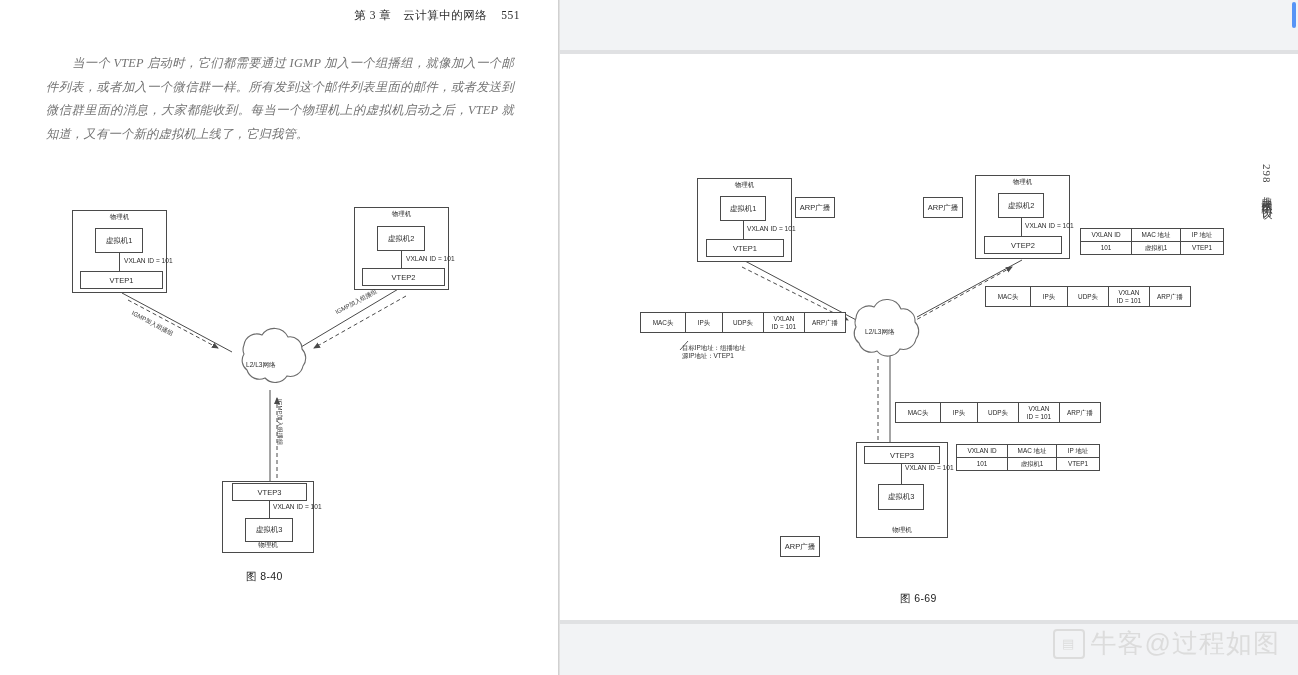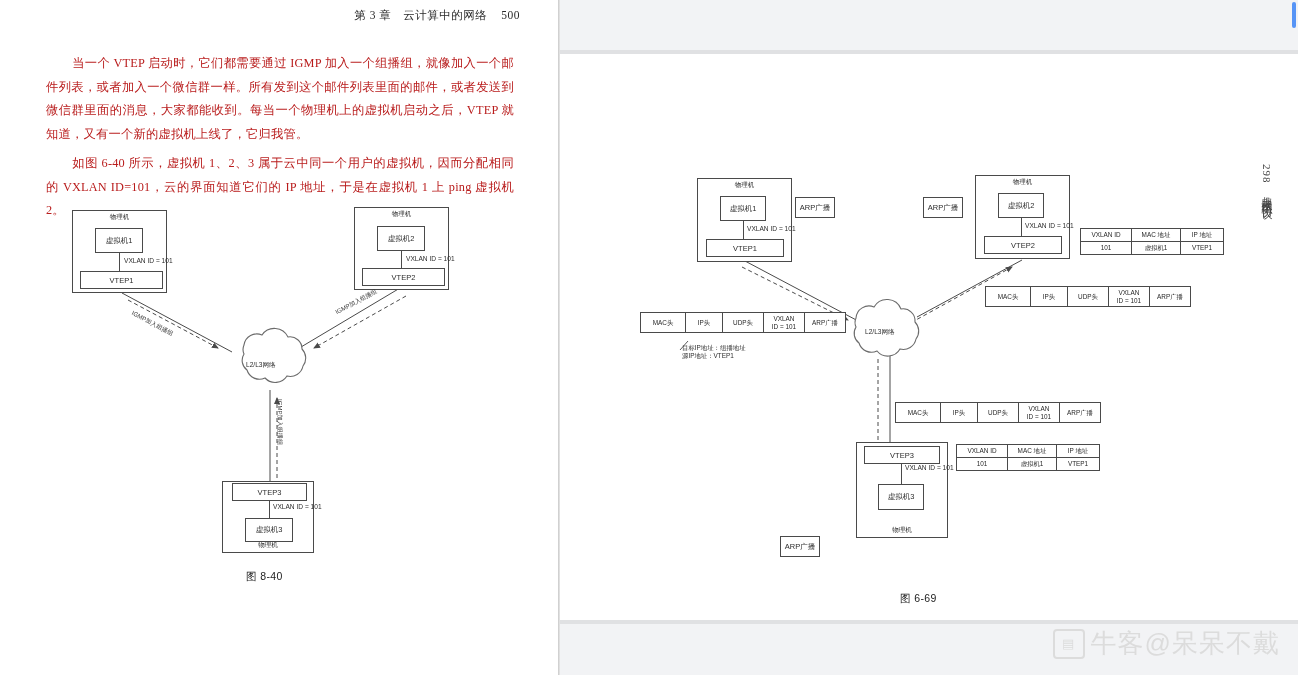--- a/index.html
+++ b/index.html
@@ -127,7 +127,7 @@
   <div class="page-left">
 
     <div class="header-line">
-      <span class="chap">第 3 章　云计算中的网络</span><span class="pg">500</span>
+      <span class="chap">第 3 章　云计算中的网络</span><span class="pg">551</span>
     </div>
 
     <div class="para" style="top:52px;"><span class="ind"></span><span>当一个 VTEP 启动时，它们都需要通过 IGMP 加入一个组播组，就像加入一个邮件列表，或者加入一个微信群一样。所有发到这个邮件列表里面的邮件，或者发送到微信群里面的消息，大家都能收到。每当一个物理机上的虚拟机启动之后，VTEP 就知道，又有一个新的虚拟机上线了，它归我管。</span></div>

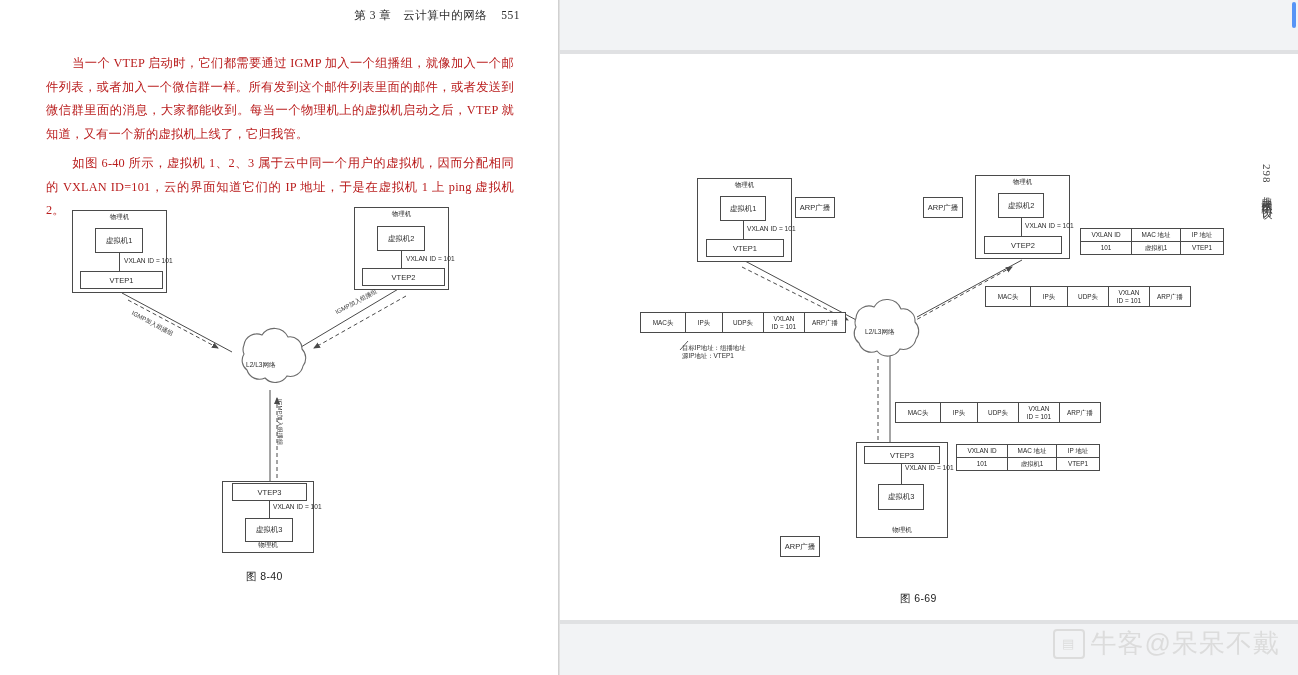--- a/index.html
+++ b/index.html
@@ -32,7 +32,7 @@
   .para{
     position:absolute;left:46px;width:468px;
     font-size:12.3px;line-height:23.5px;text-align:justify;
-    color:#b91c1c;letter-spacing:.2px;
+    color:#737373;letter-spacing:.2px;font-style:italic;
   }
   .para .ind{display:inline-block;width:26px;}
 

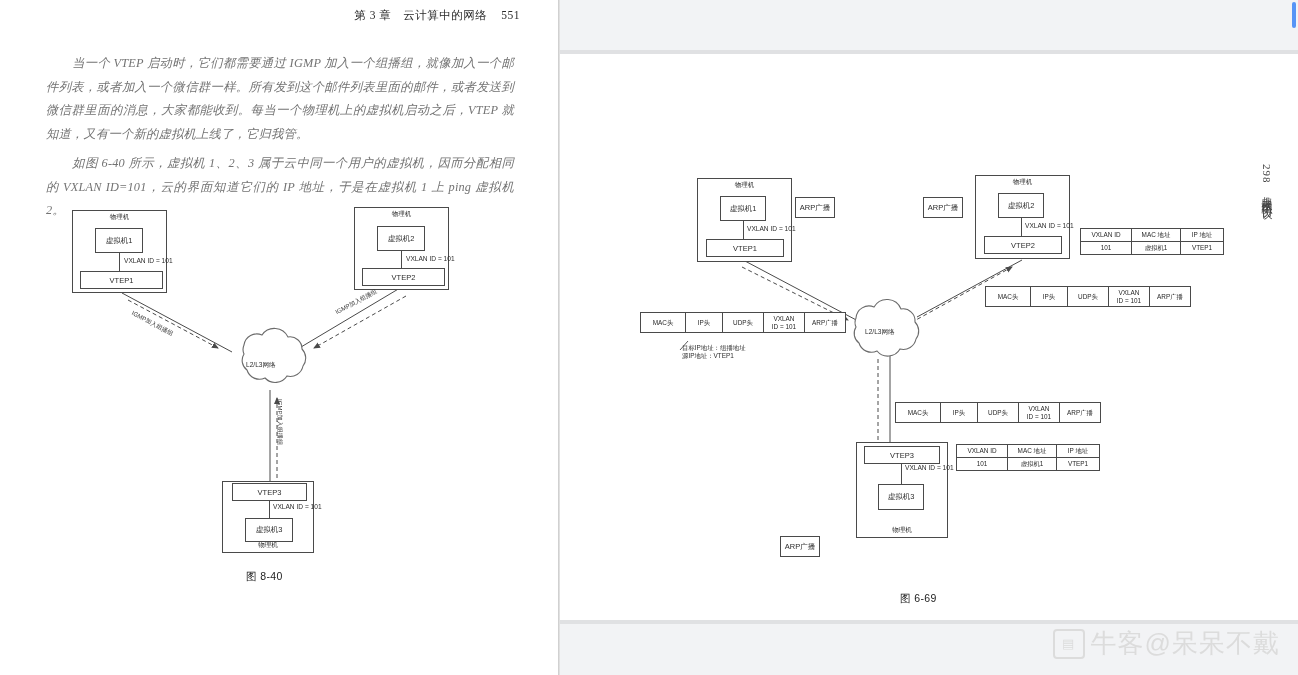--- a/index.html
+++ b/index.html
@@ -132,7 +132,6 @@
 
     <div class="para" style="top:52px;"><span class="ind"></span><span>当一个 VTEP 启动时，它们都需要通过 IGMP 加入一个组播组，就像加入一个邮件列表，或者加入一个微信群一样。所有发到这个邮件列表里面的邮件，或者发送到微信群里面的消息，大家都能收到。每当一个物理机上的虚拟机启动之后，VTEP 就知道，又有一个新的虚拟机上线了，它归我管。</span></div>
 
-    <div class="para" style="top:152px;"><span class="ind"></span><span>如图 6-40 所示，虚拟机 1、2、3 属于云中同一个用户的虚拟机，因而分配相同的 VXLAN ID=101，云的界面知道它们的 IP 地址，于是在虚拟机 1 上 ping 虚拟机 2。</span></div>
 
     <div class="dg" style="left:0;top:0;width:558px;height:600px;">
 

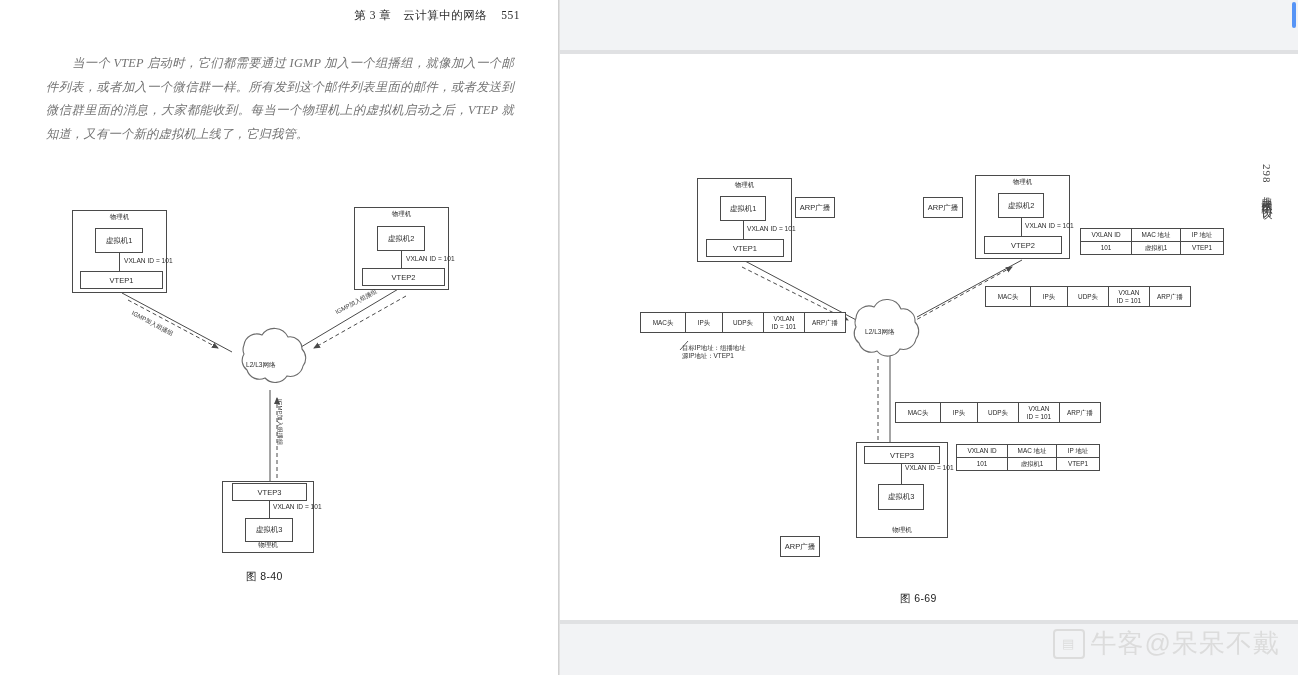--- a/index.html
+++ b/index.html
@@ -380,7 +380,7 @@
 
     <div class="watermark">
       <span class="wm-ico">▤</span>
-      <span>牛客@呆呆不戴</span>
+      <span>牛客@过程如图</span>
     </div>
   </div>
 </div>

